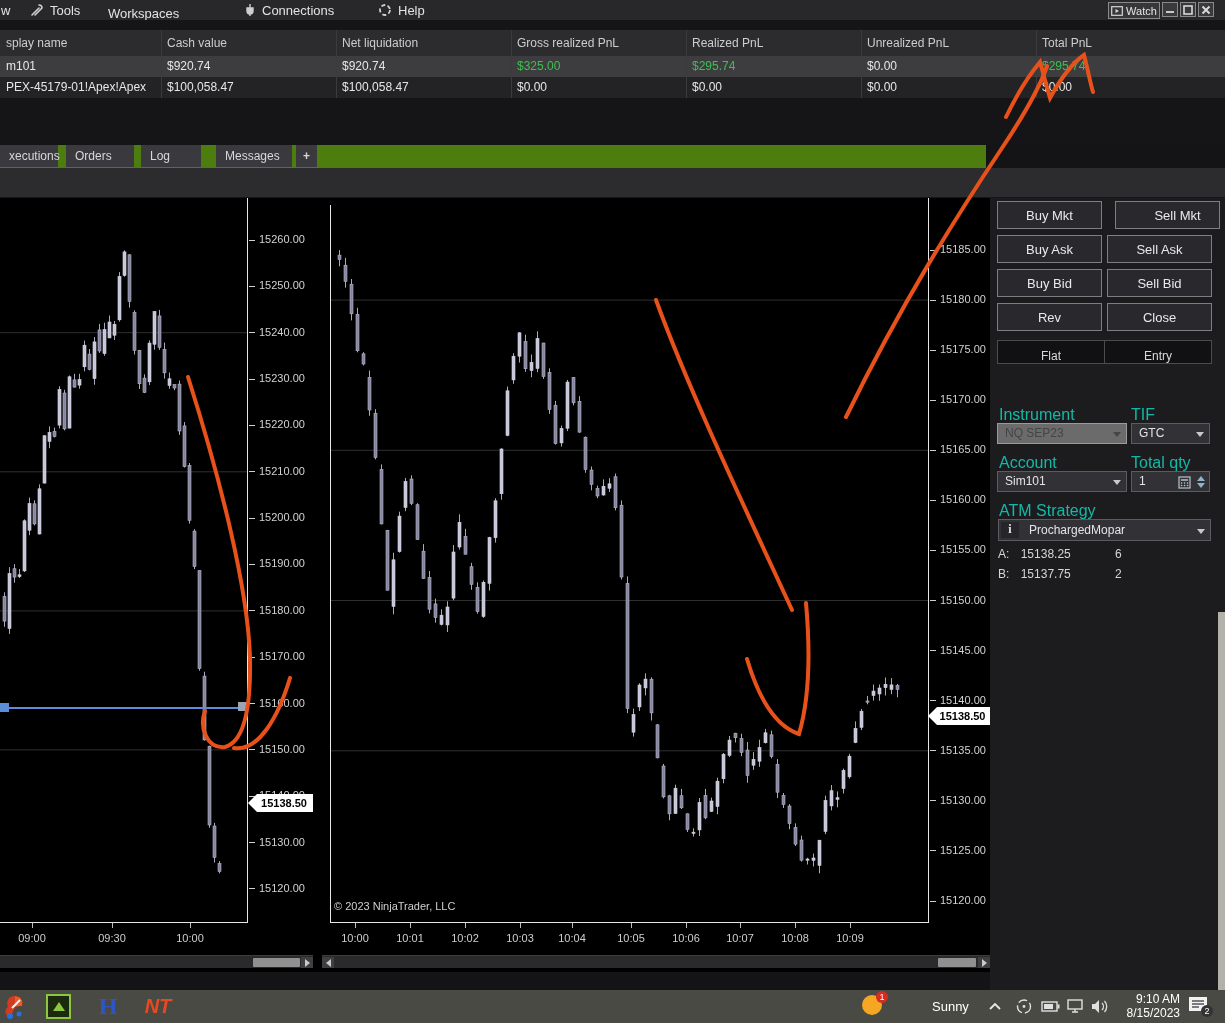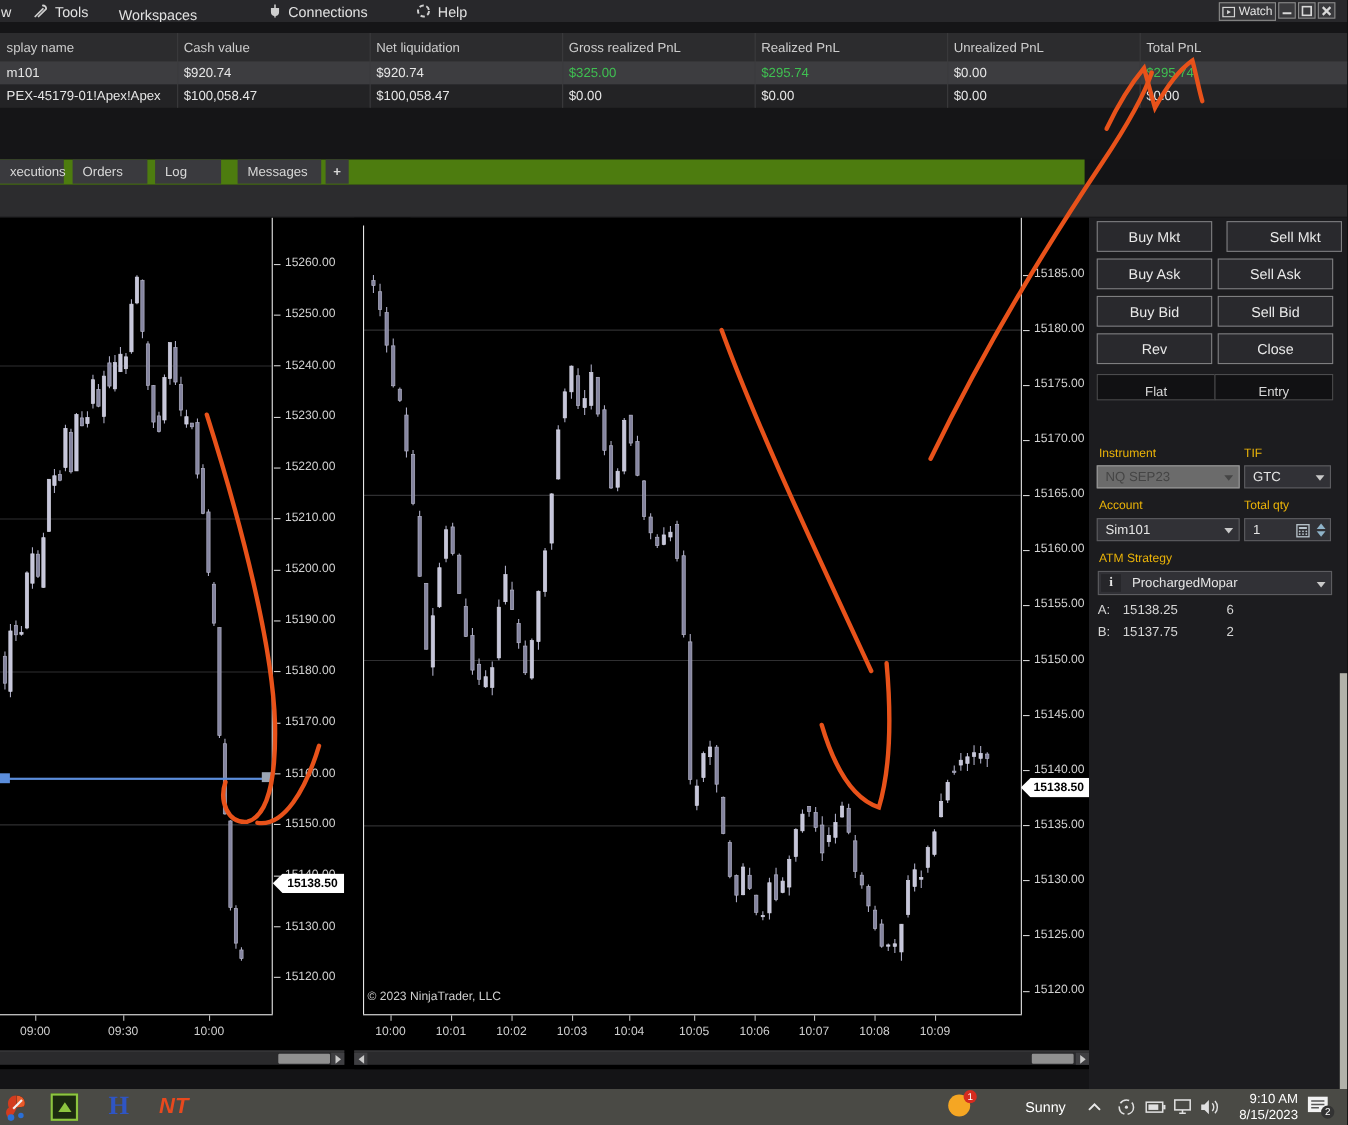--- a/index.html
+++ b/index.html
@@ -43,7 +43,7 @@
           color:#e9e9e9;font-size:13px;display:flex;align-items:center;justify-content:center;}
   .dtab{position:absolute;height:24px;background:#111113;border:1px solid #4c4c4e;box-sizing:border-box;color:#d9d9d9;
         font-size:12px;display:flex;align-items:flex-end;justify-content:center;}
-  .flabel{position:absolute;font-size:11px;color:#eab308;}
+  .flabel{position:absolute;font-size:16px;color:#14b8a6;}
   .fcombo{position:absolute;height:21px;background:#313136;border:1px solid #5c5c60;box-sizing:border-box;
           font-size:12px;color:#e4e4e4;padding:2px 16px 0 7px;overflow:hidden;white-space:nowrap;}
   .quote{position:absolute;font-size:12px;color:#d6d6d6;}

